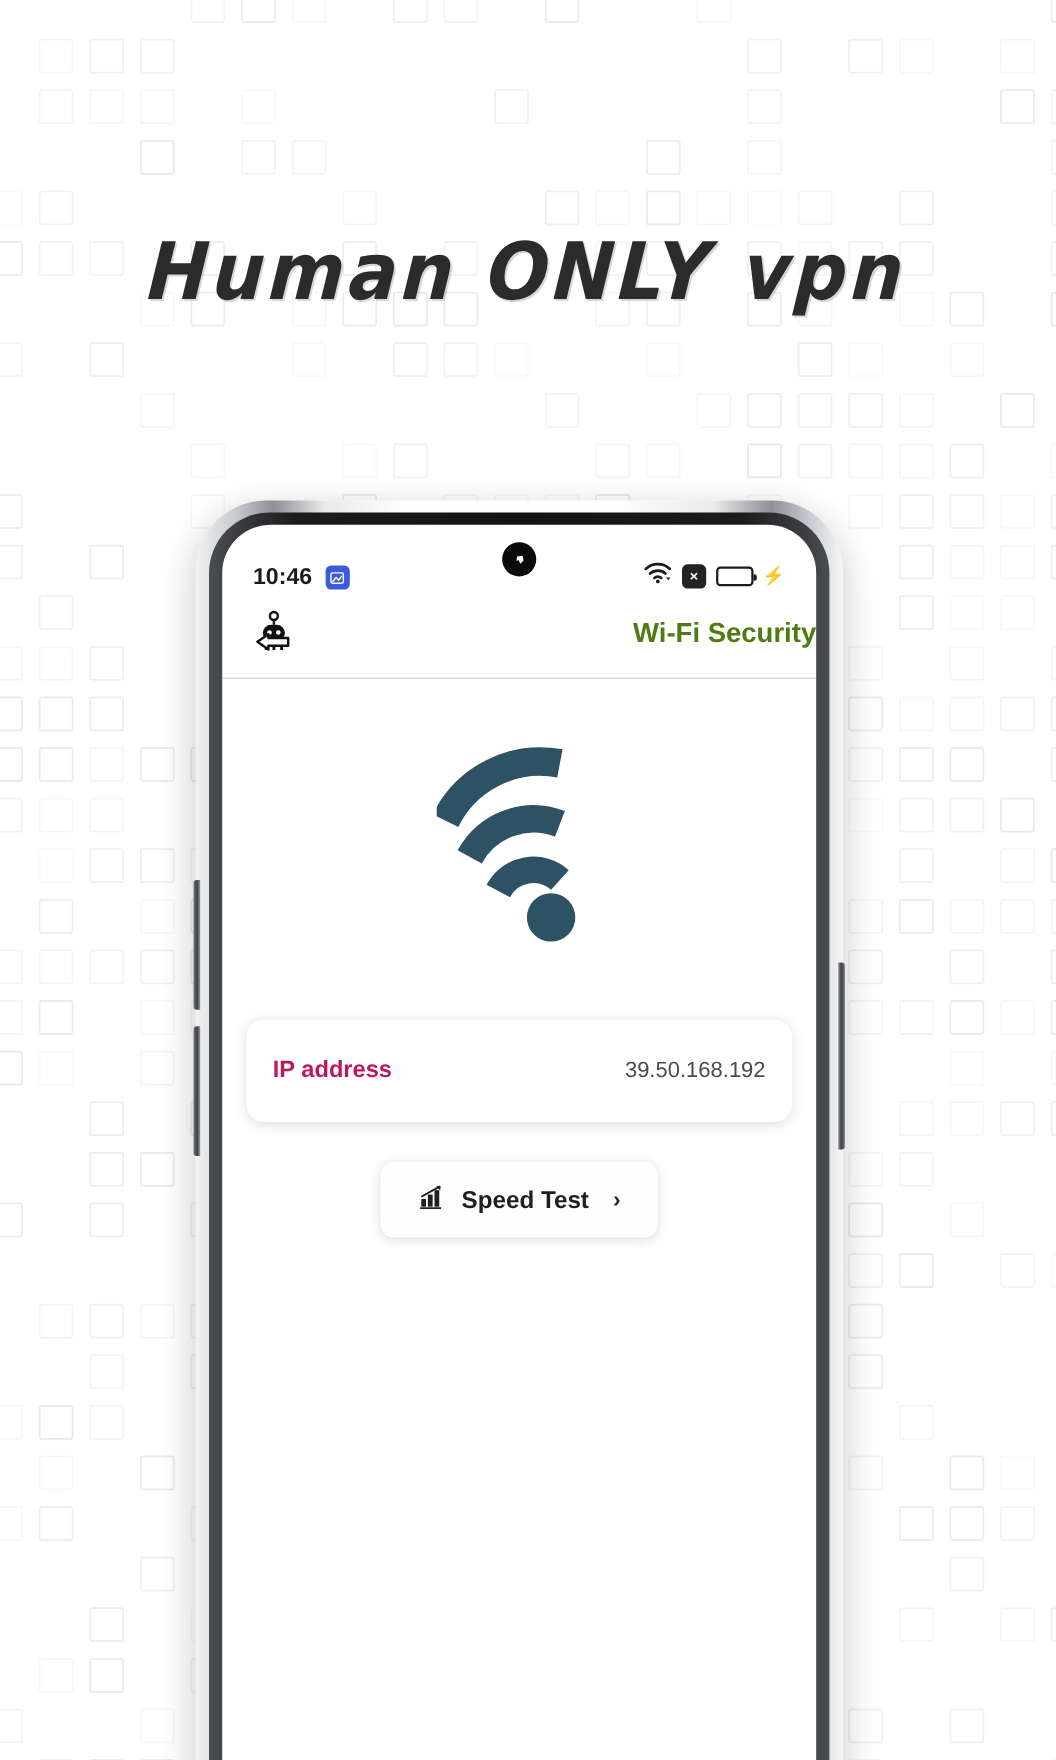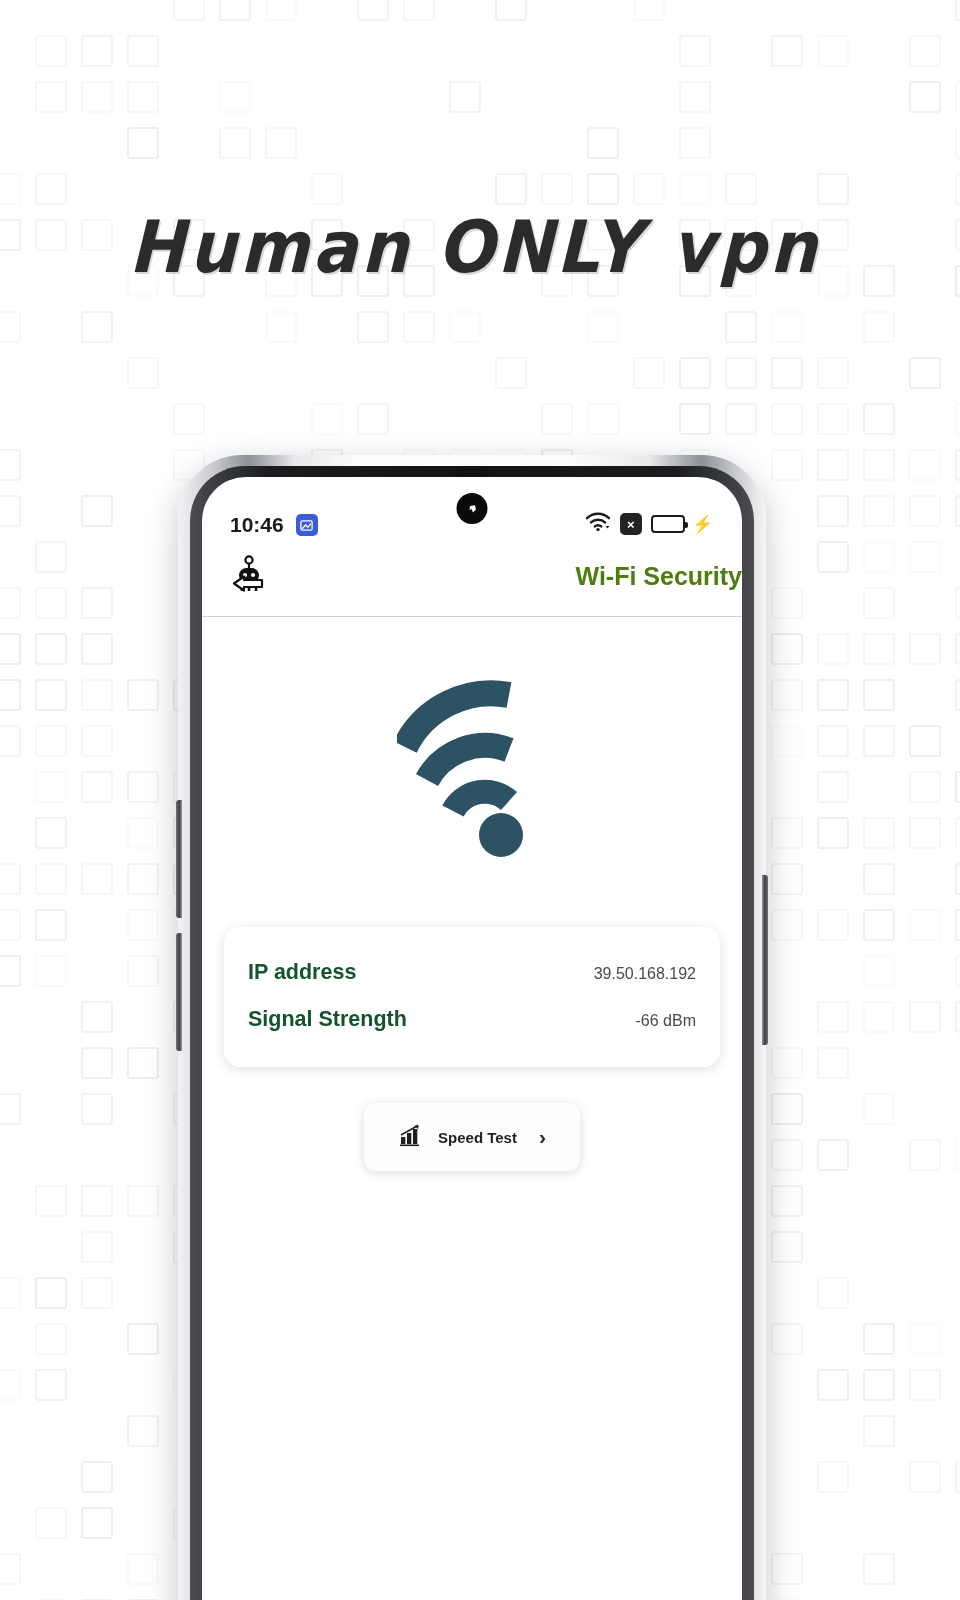--- a/index.html
+++ b/index.html
@@ -207,7 +207,7 @@
   .info-label {
     font-size: 21.5px;
     font-weight: 700;
-    color: #14532d;
+    color: #be185d;
   }
   .info-value {
     font-size: 16px;

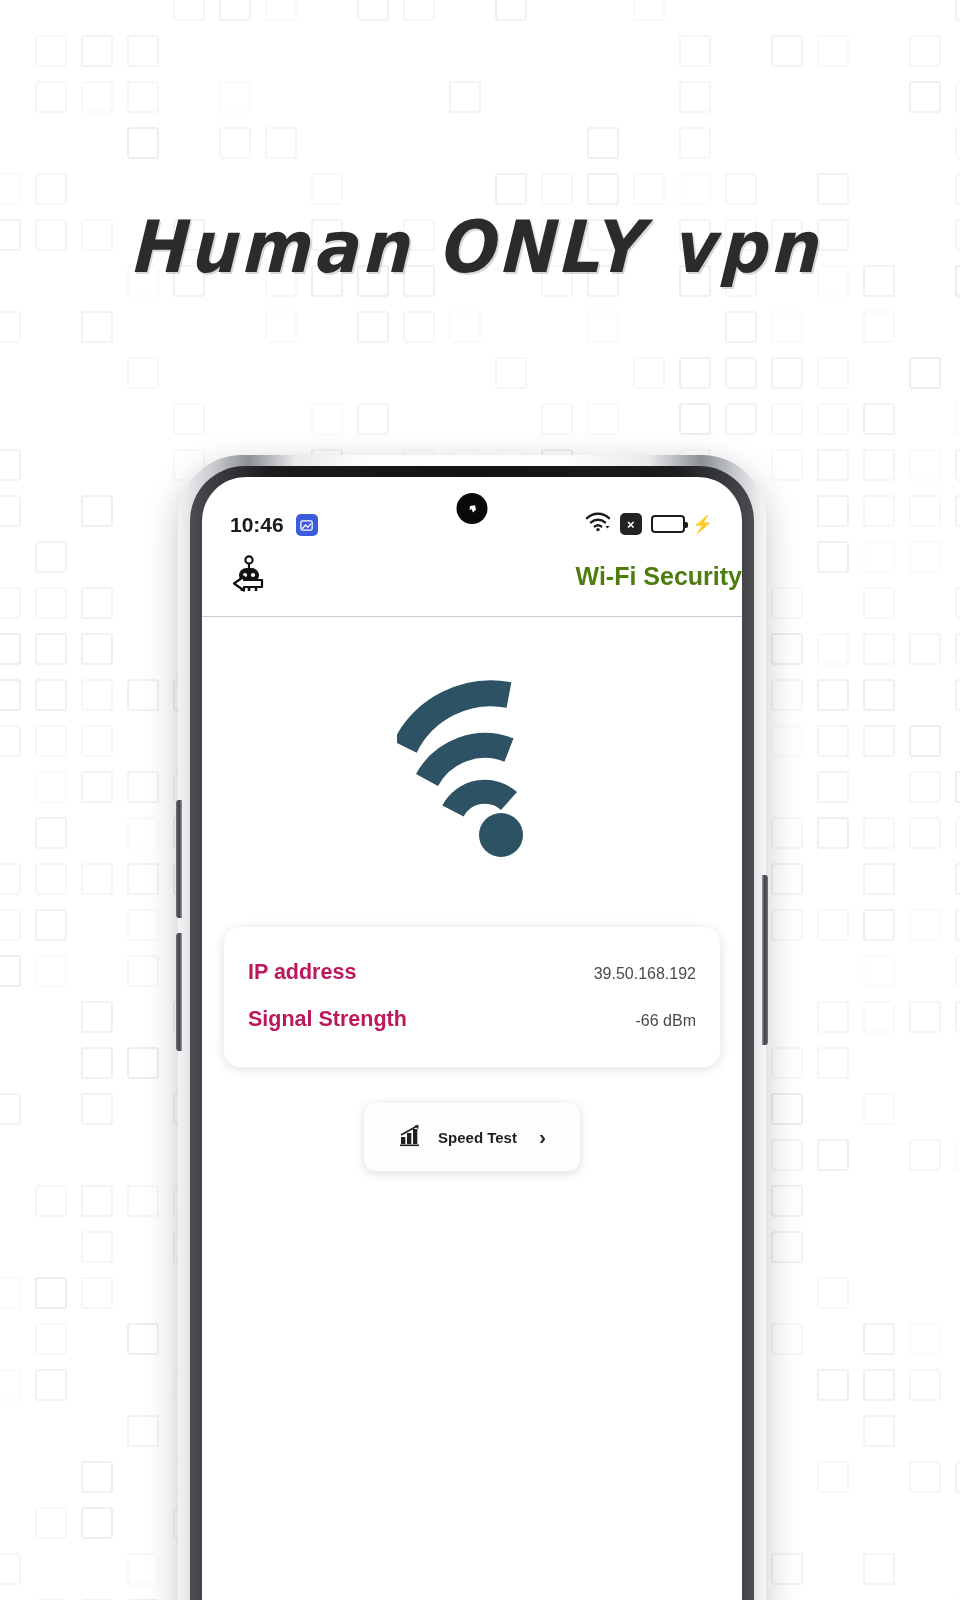--- a/index.html
+++ b/index.html
@@ -210,7 +210,7 @@
     color: #be185d;
   }
   .info-value {
-    font-size: 16px;
+    font-size: 20px;
     font-weight: 400;
     color: #4a4a4a;
   }

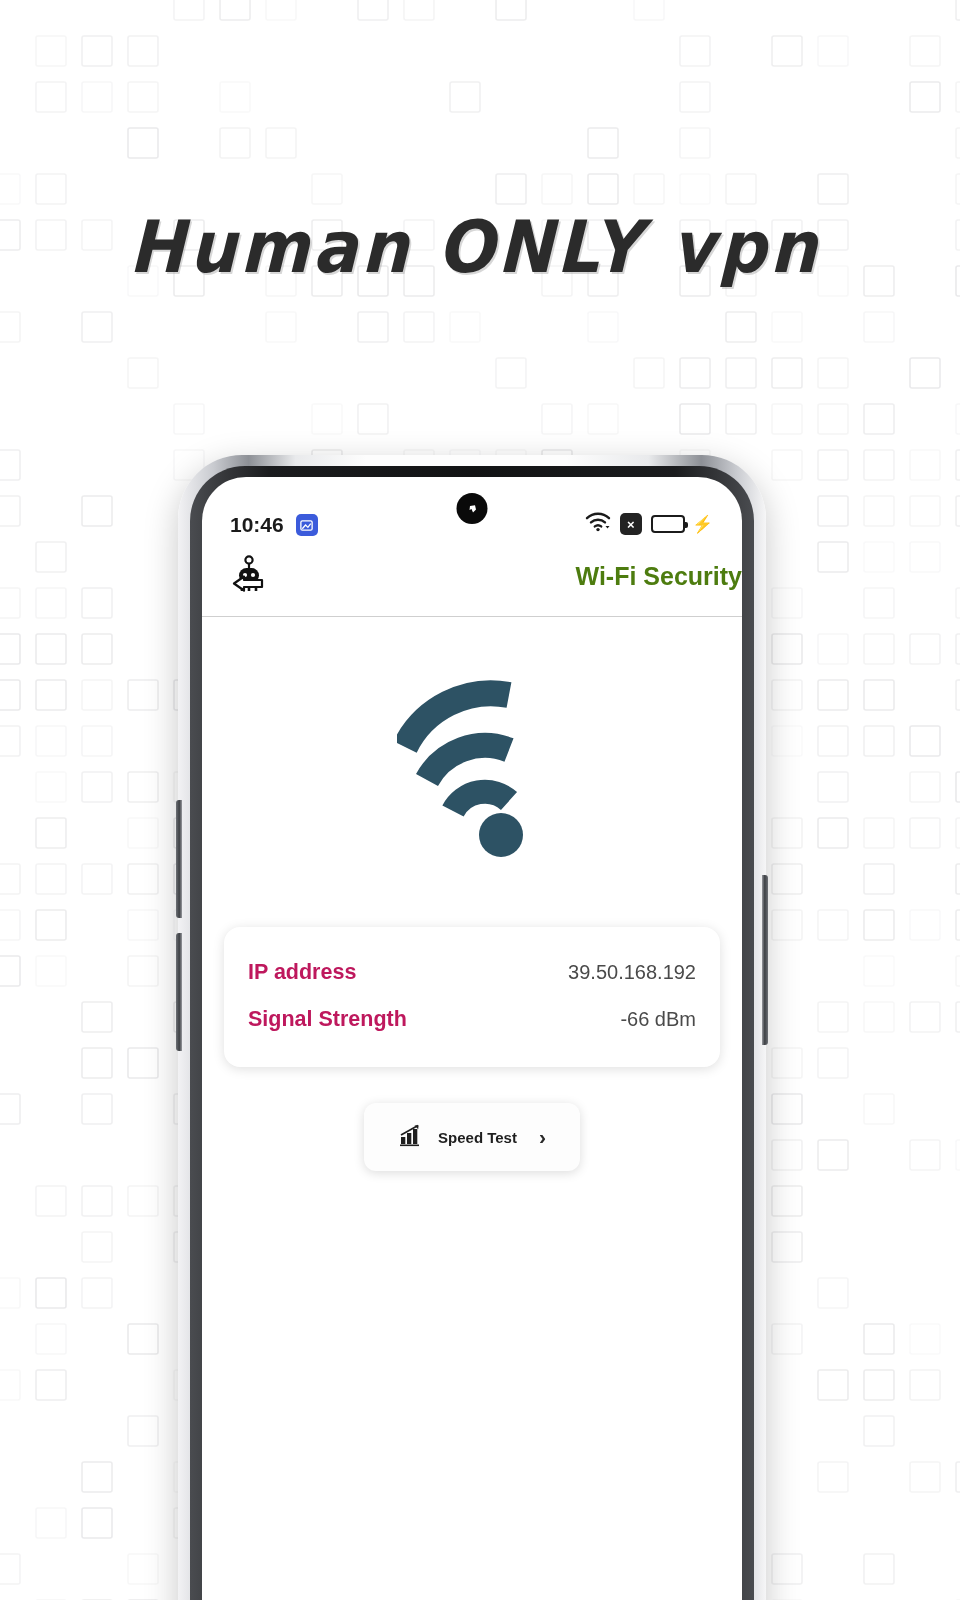--- a/index.html
+++ b/index.html
@@ -742,10 +742,6 @@
         <span class="info-label">IP address</span>
         <span class="info-value">39.50.168.192</span>
       </div>
-      <div class="info-row">
-        <span class="info-label">Signal Strength</span>
-        <span class="info-value">-66 dBm</span>
-      </div>
     </div>
 
     <div class="speed-wrap">

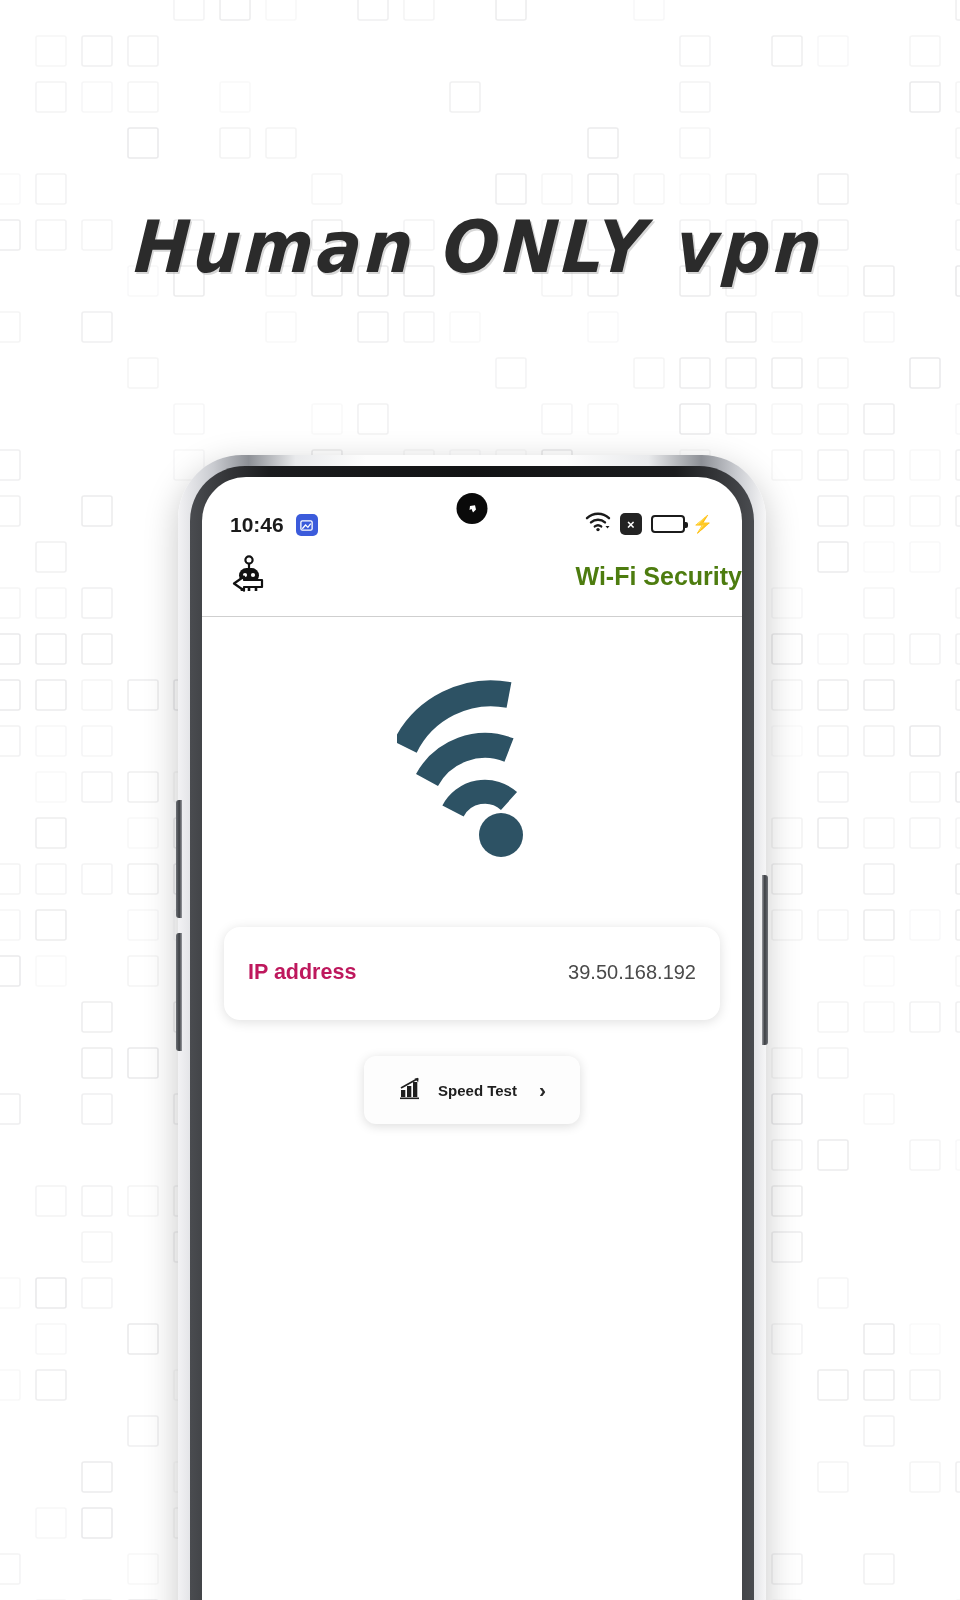--- a/index.html
+++ b/index.html
@@ -232,7 +232,7 @@
     cursor: pointer;
   }
   .speed-label {
-    font-size: 15px;
+    font-size: 22px;
     font-weight: 700;
     color: #1f1f1f;
   }

